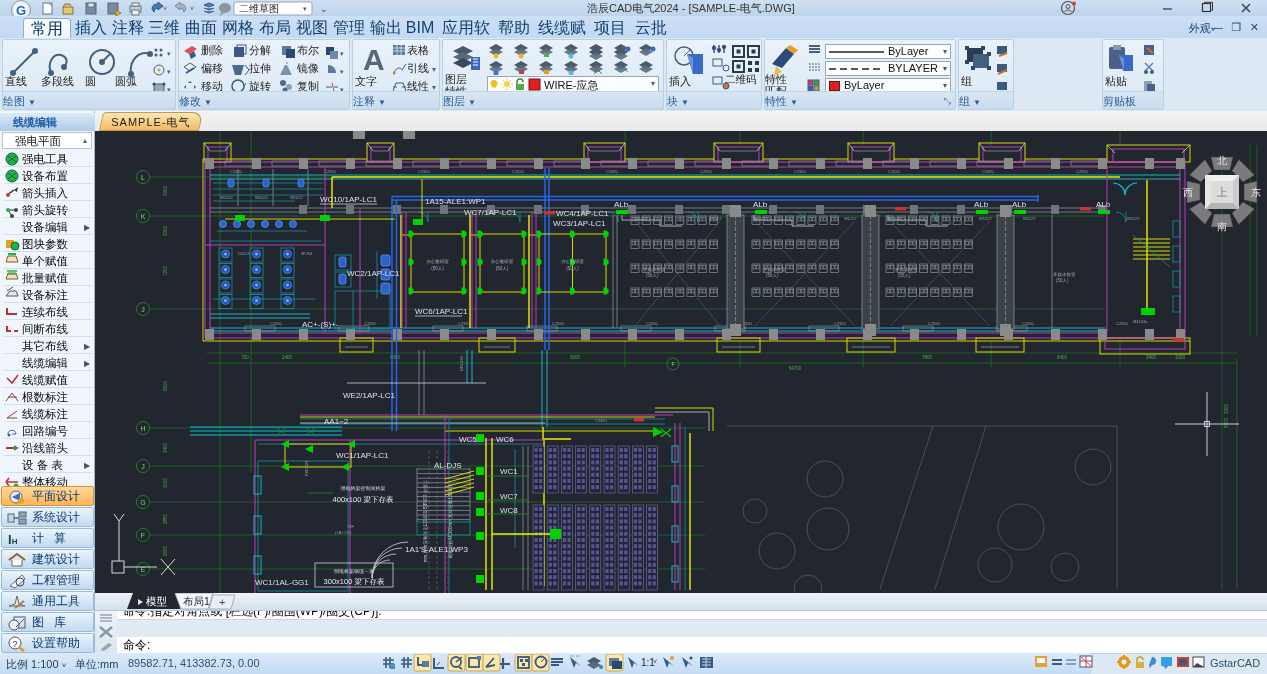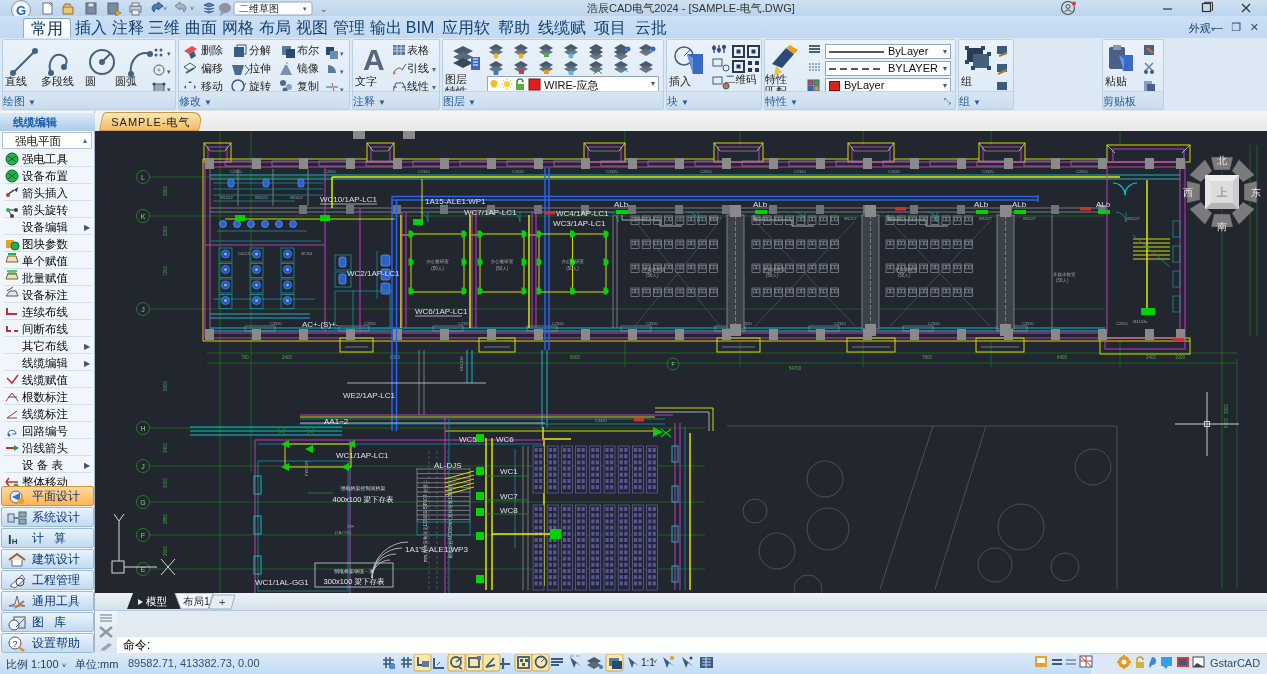--- a/index.html
+++ b/index.html
@@ -1909,6 +1909,9 @@
           <path d="M2 38l3-2 1 1z" fill="#98a4b0"></path>
 </svg>
 </div>
+<div class="cmdrow" style="top:0;height:9px">
+        <div style="margin-top:-8px;line-height:17px">命令:指定对角点或 [栏选(F)/圈围(WP)/圈交(CP)]:</div>
+      </div>
 <div class="cmdrow" style="top:26px;height:17px;line-height:17px">命令:</div>
 </div>
 <div id="statusbar">

